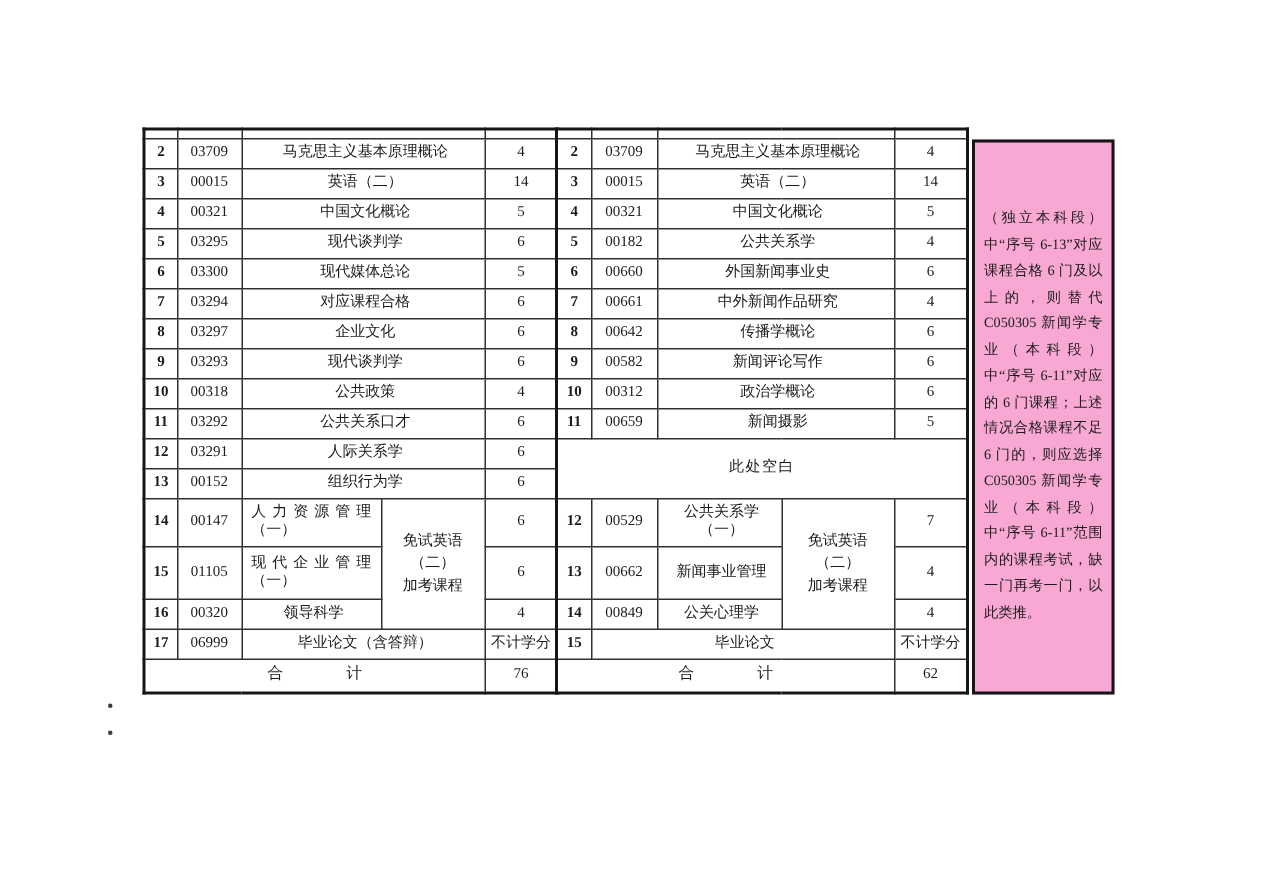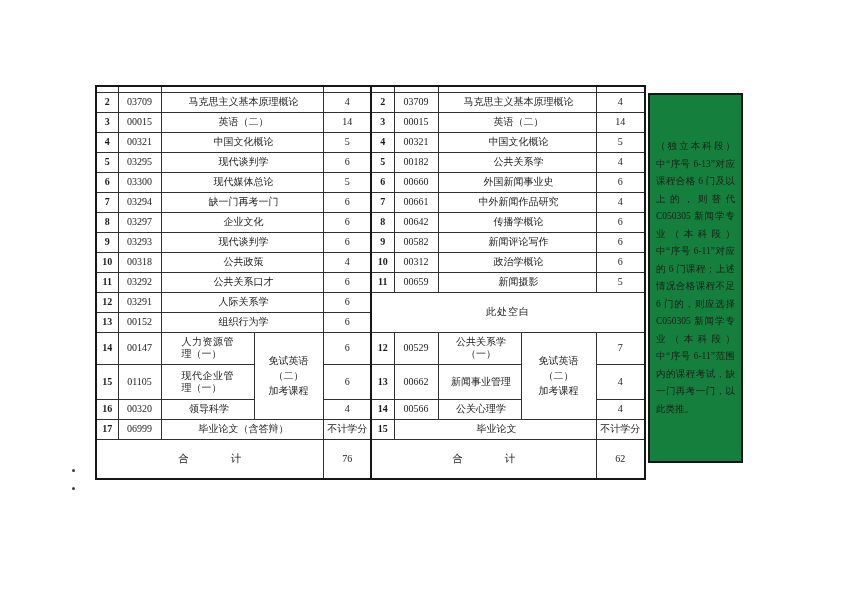--- a/index.html
+++ b/index.html
@@ -63,7 +63,7 @@
     width: 95px;
     height: 370px;
     border: 2px solid #161616;
-    background: #15803d;
+    background: #f9a8d4;
     display: flex;
     align-items: center;
   }

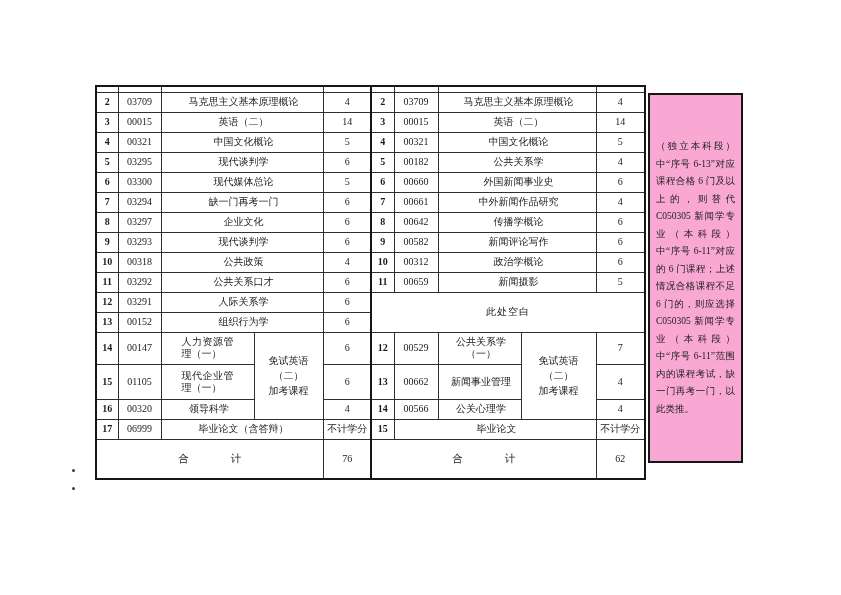--- a/index.html
+++ b/index.html
@@ -139,7 +139,7 @@
     <tr class="h20">
       <td class="no">7</td>
       <td>03294</td>
-      <td class="name" colspan="2">缺一门再考一门</td>
+      <td class="name" colspan="2">对应课程合格</td>
       <td class="credit">6</td>
     </tr>
     <tr class="h20">

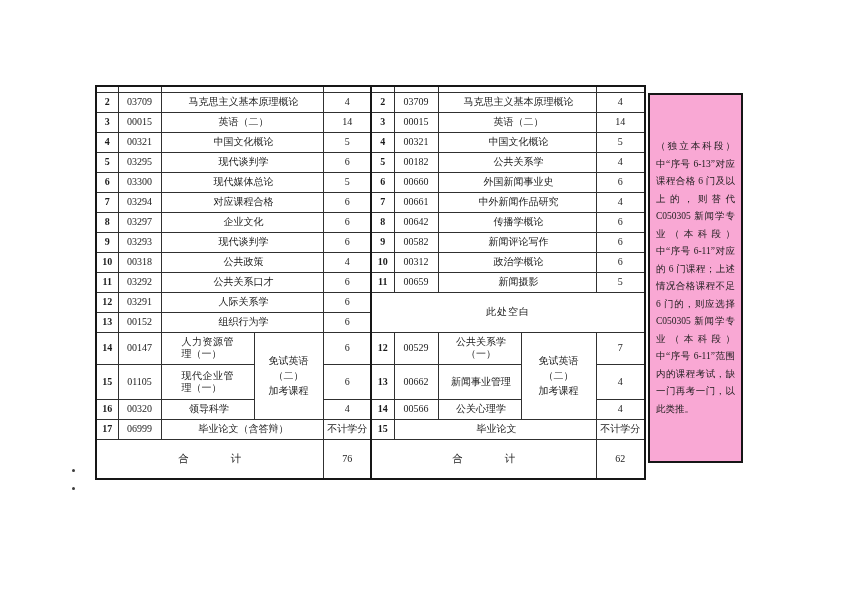--- a/index.html
+++ b/index.html
@@ -41,7 +41,7 @@
   td.name { text-align: center; padding: 1px 4px 1px 7px; }
   td.name-sp {
     text-align: justify;
-    padding: 1px 20px;
+    padding: 1px 6px;
   }
   td.exempt {
     white-space: pre-line;

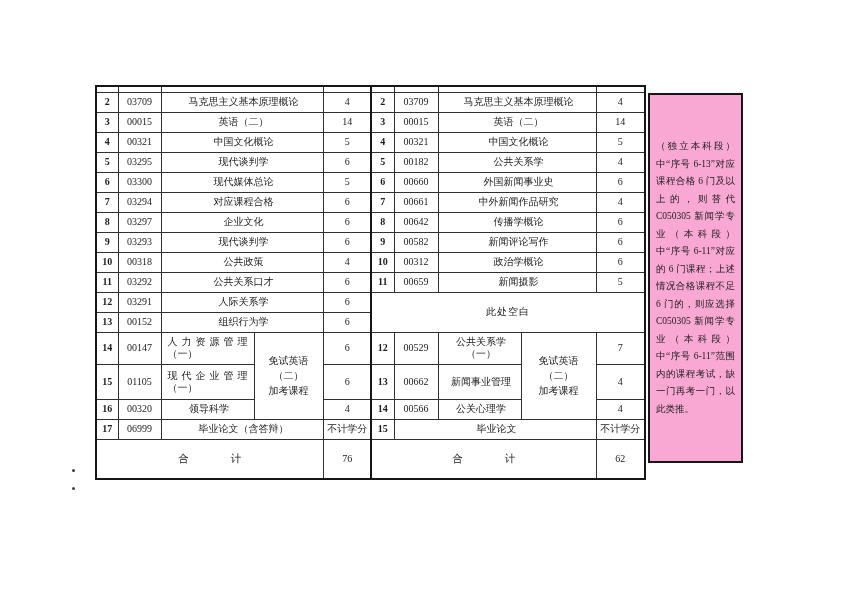--- a/index.html
+++ b/index.html
@@ -311,7 +311,7 @@
     </tr>
     <tr class="h20">
       <td class="no">14</td>
-      <td>00566</td>
+      <td>00849</td>
       <td class="name">公关心理学</td>
       <td class="credit">4</td>
     </tr>

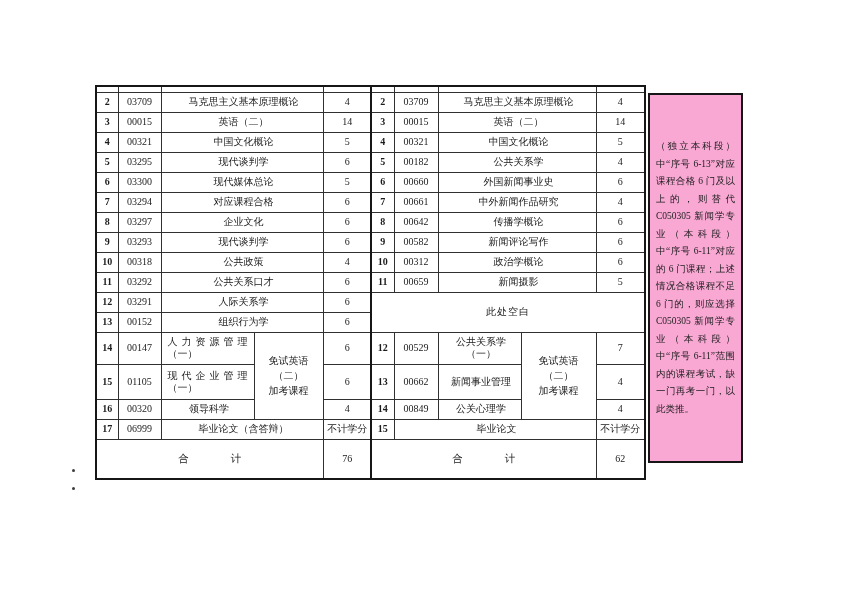--- a/index.html
+++ b/index.html
@@ -35,7 +35,7 @@
   tr.h20 { height: 20px; }
   tr.h32 { height: 32px; }
   tr.h35 { height: 35px; }
-  tr.h23 { height: 40px; }
+  tr.h23 { height: 23px; }
   tr.h40 { height: 40px; }
   td.no { font-weight: bold; font-size: 10px; }
   td.name { text-align: center; padding: 1px 4px 1px 7px; }

